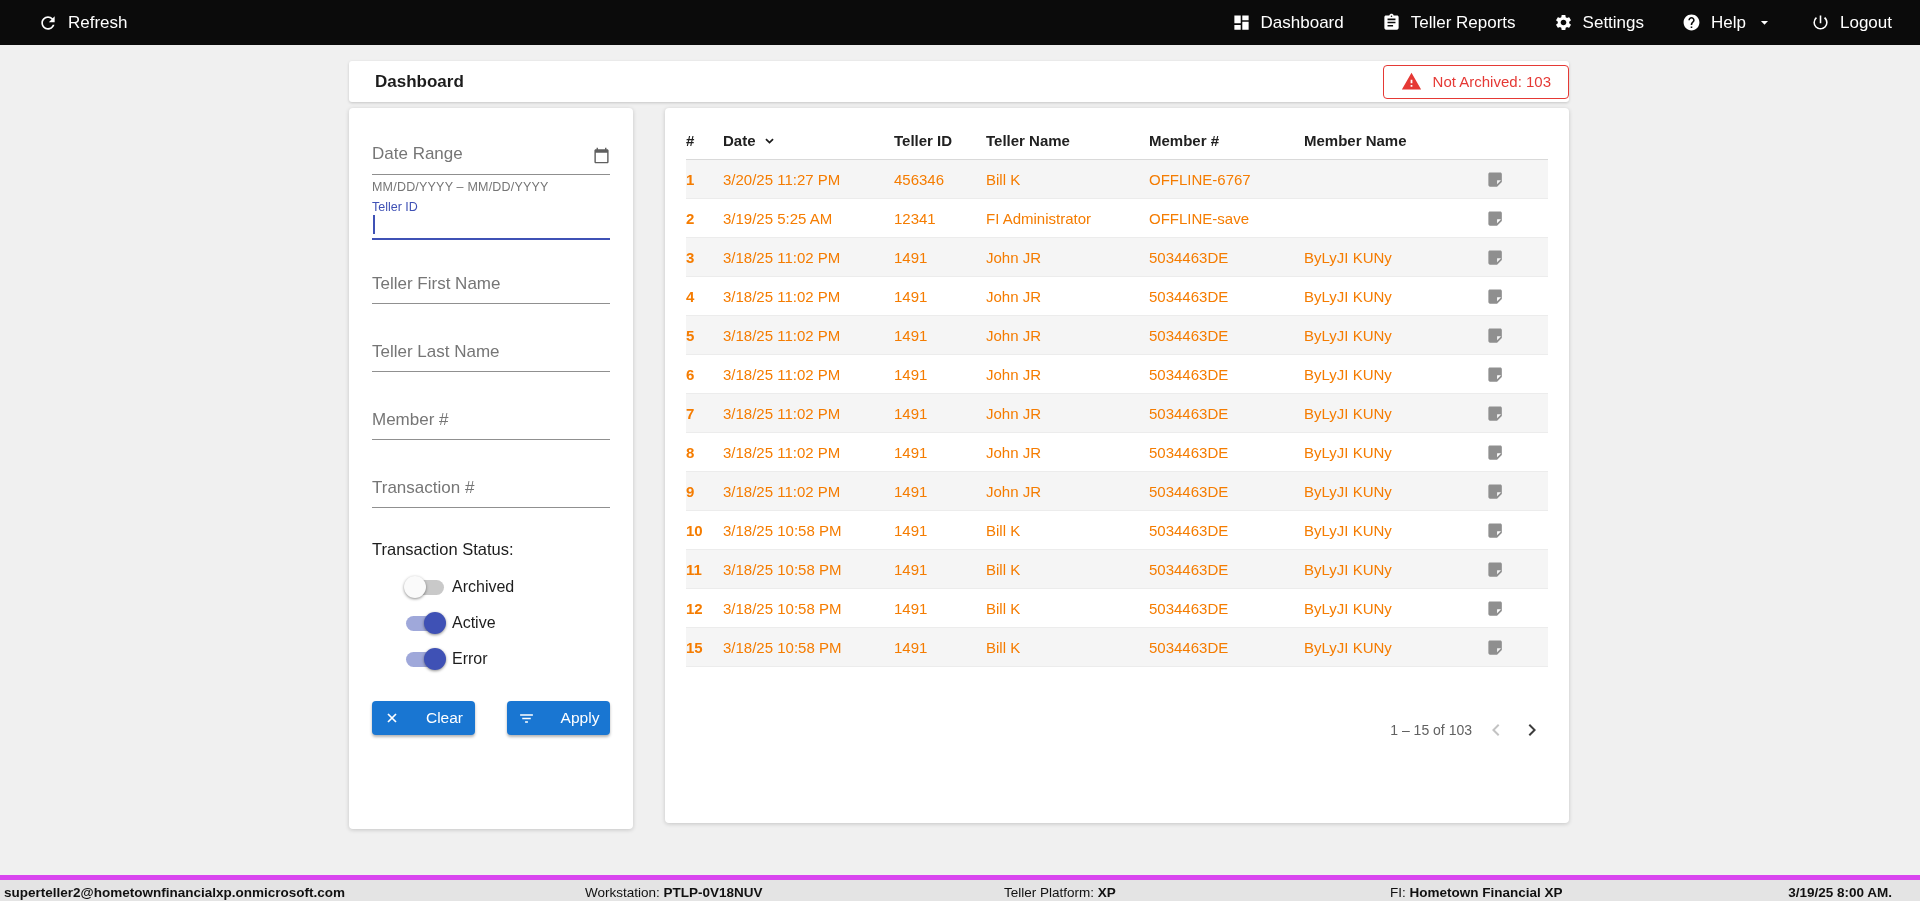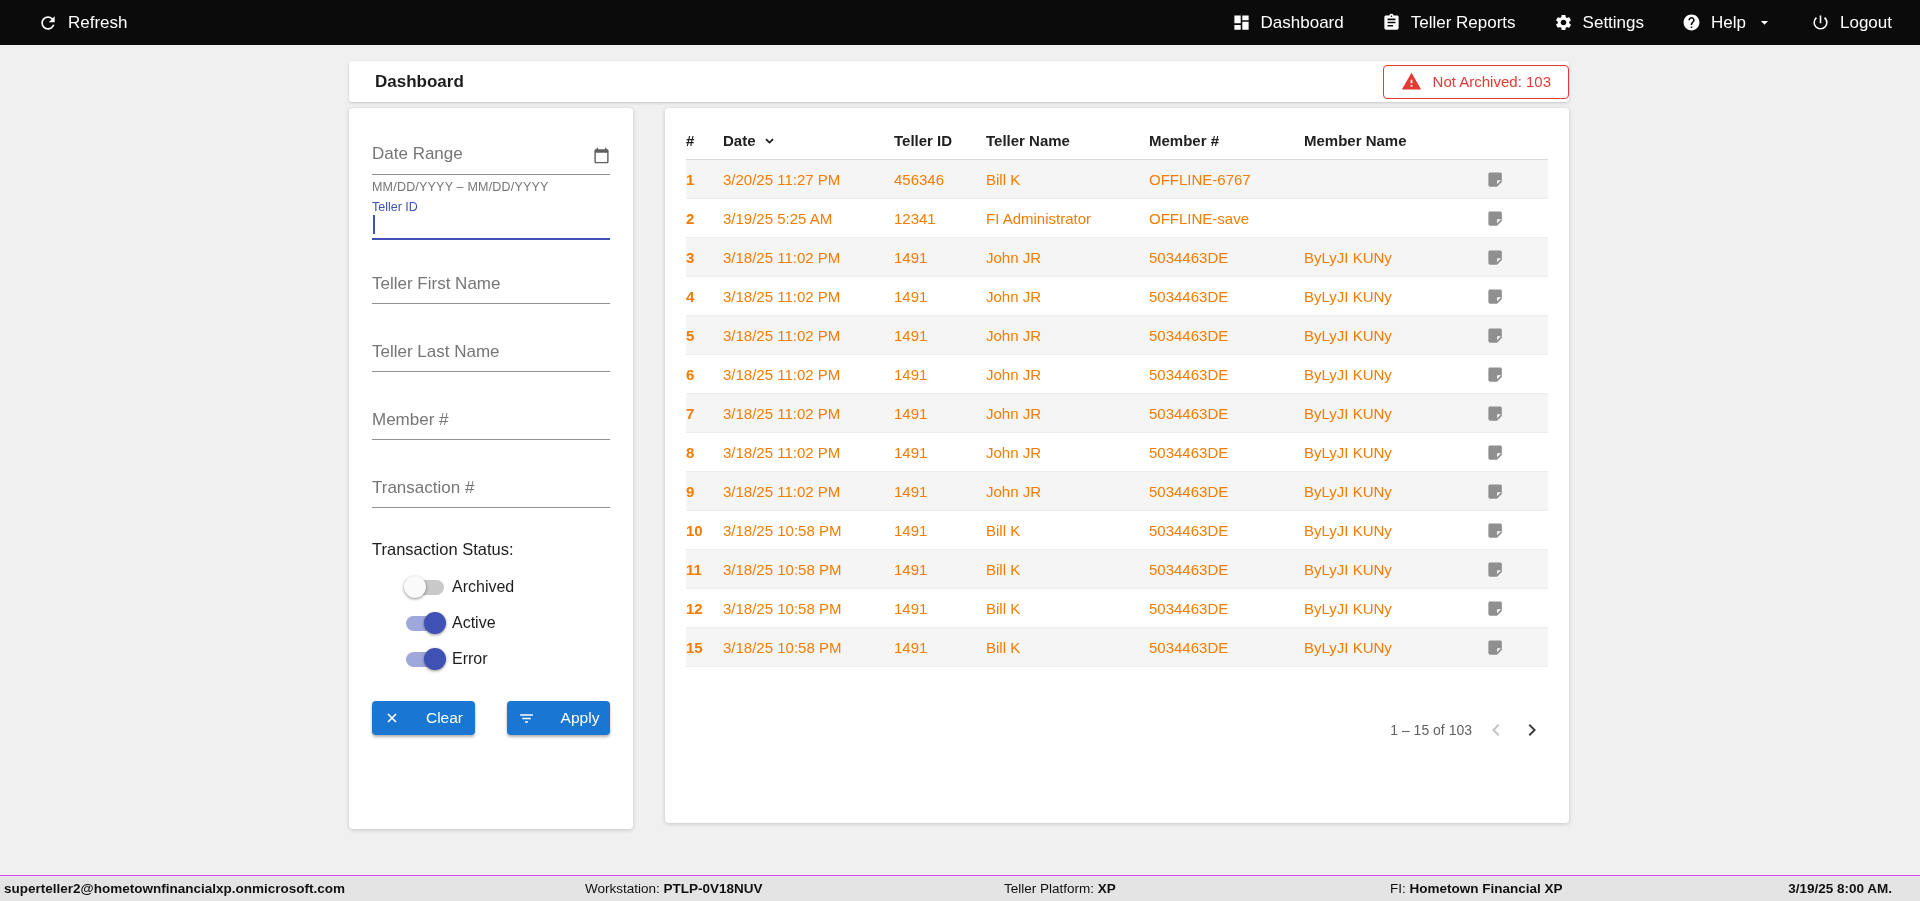--- a/index.html
+++ b/index.html
@@ -79,7 +79,7 @@
   .pg-btn{border:none;background:none;padding:0;cursor:pointer;display:flex;}
 
   
-  .footer{position:absolute;left:0;top:875px;width:1920px;height:26px;background:#e4e4e4;border-top:1px solid #d946ef;
+  .footer{position:absolute;left:0;top:875px;width:1920px;height:26px;background:#e4e4e4;border-top:5px solid #d946ef;
     font-size:13.5px;color:#111;}
   .footer span.item{position:absolute;top:5px;white-space:nowrap;}
   .f-email{left:4px;font-weight:700;}

